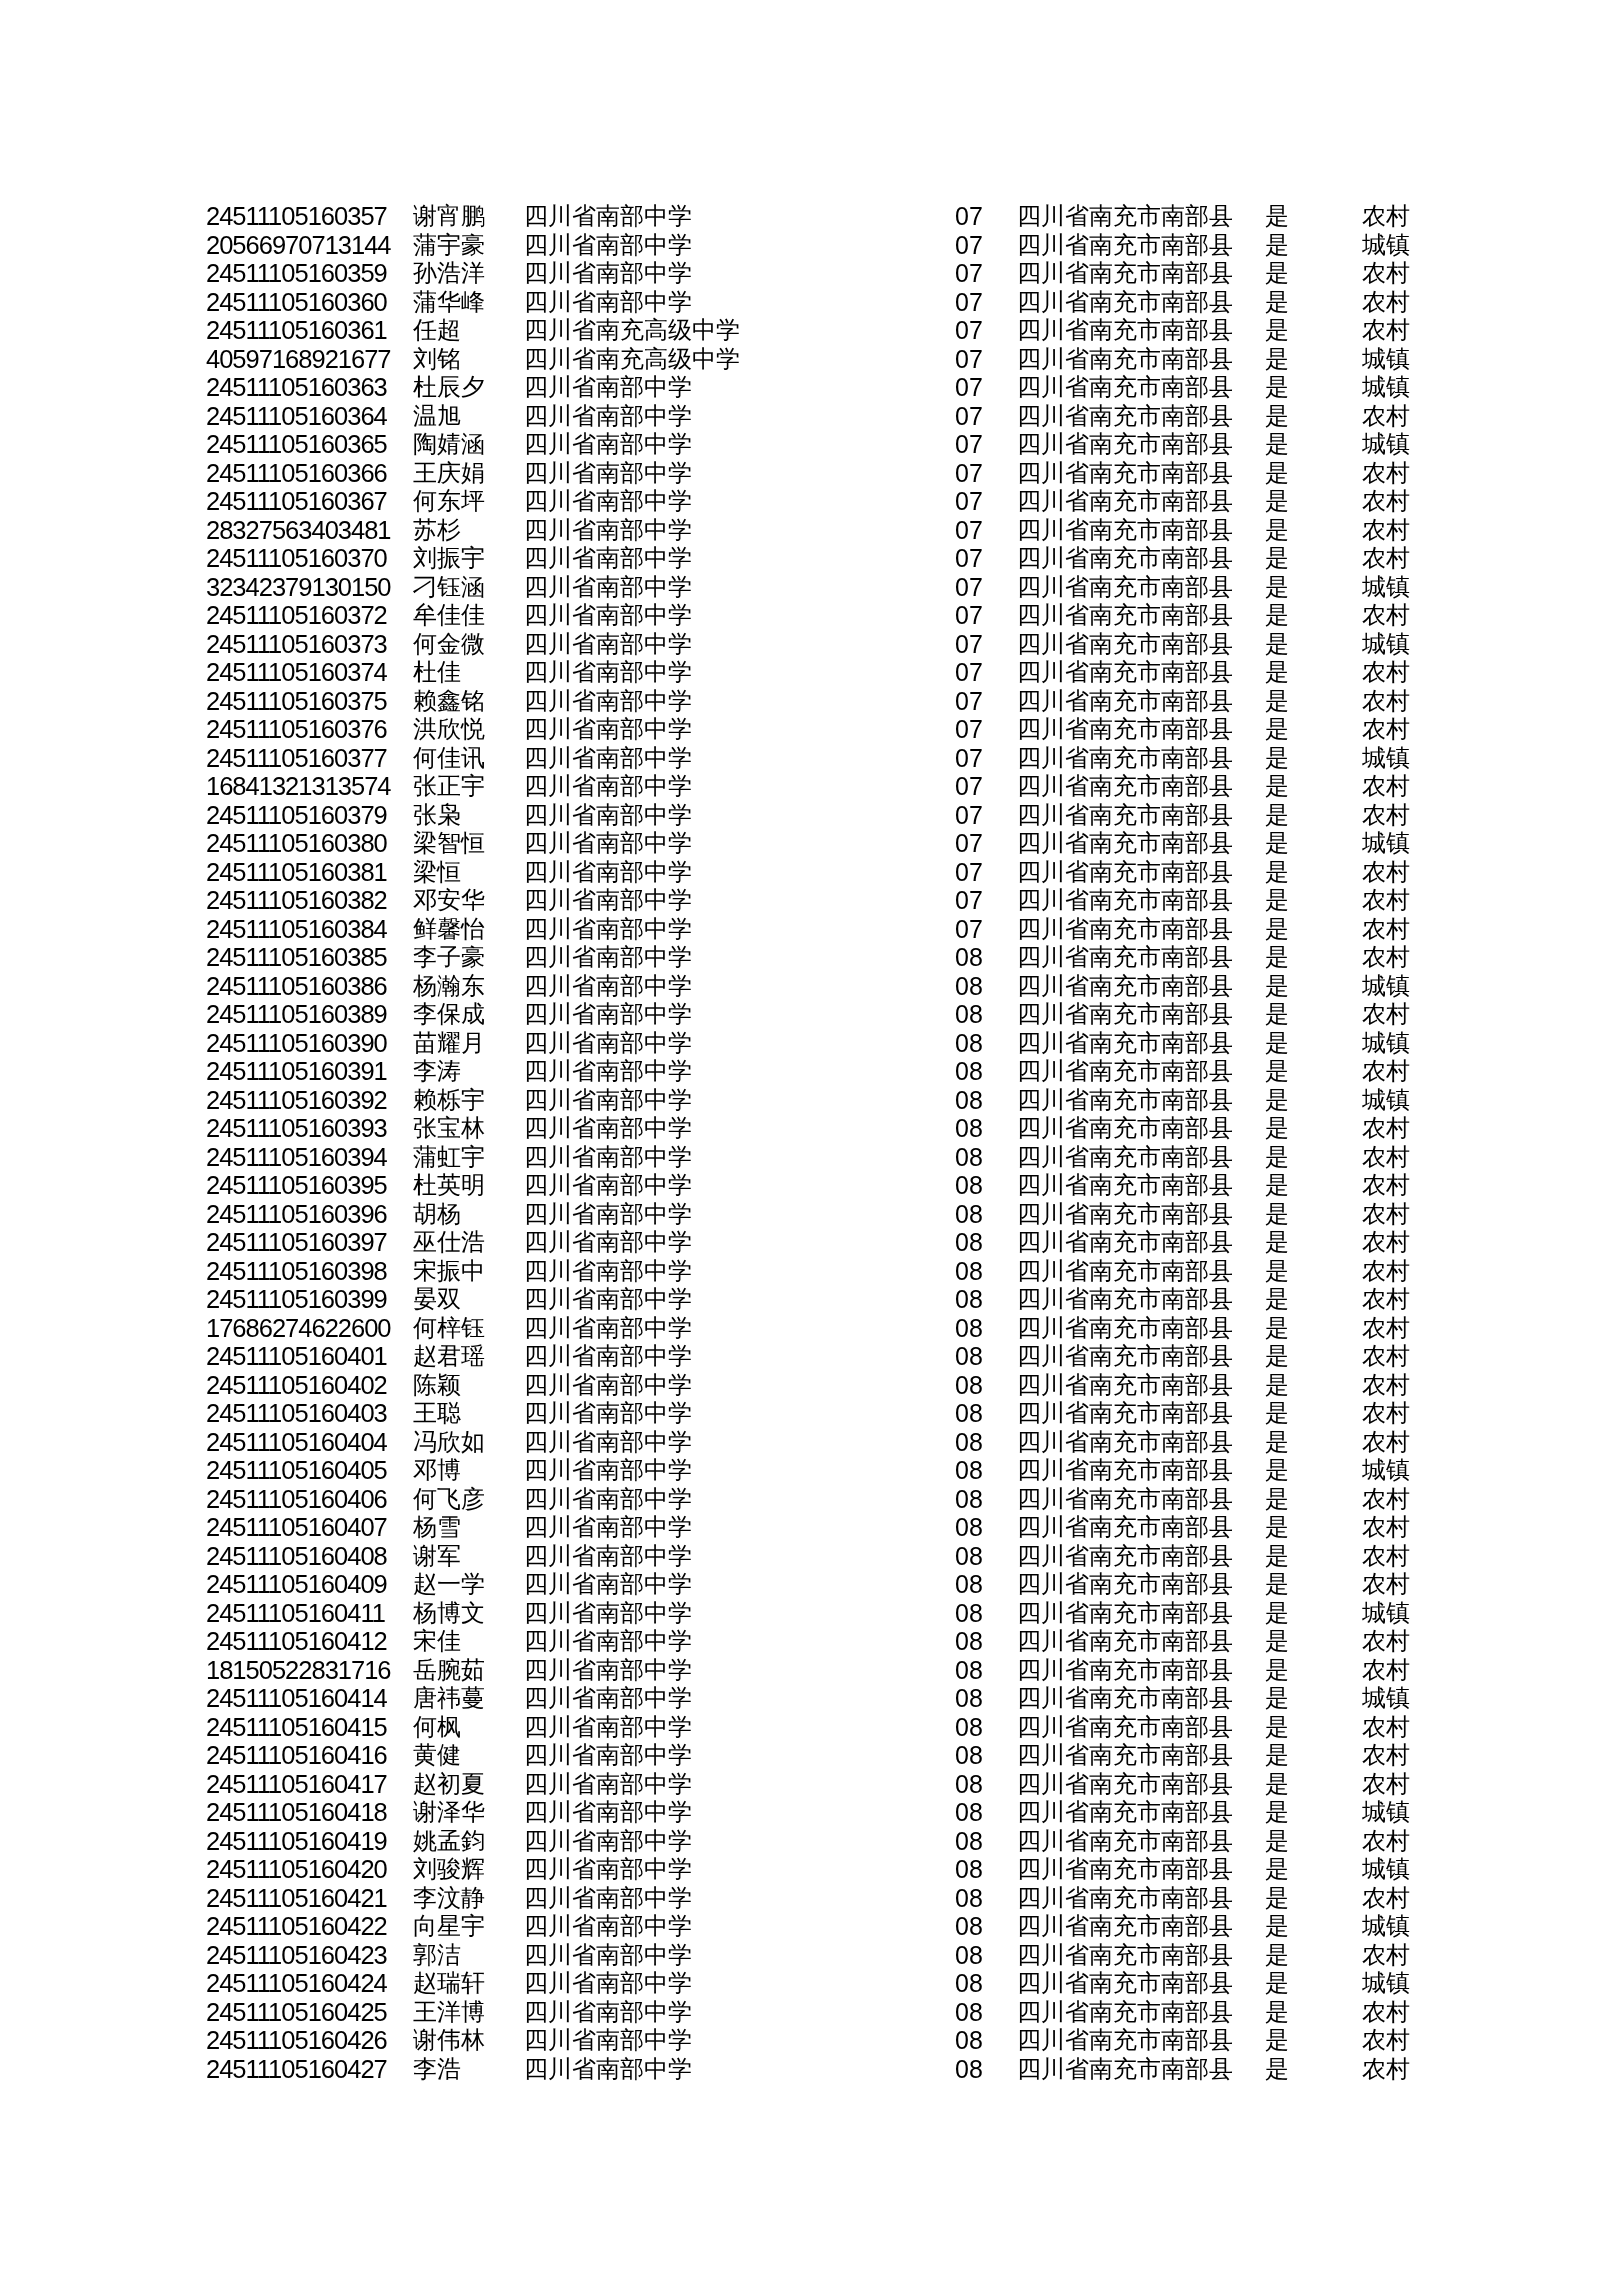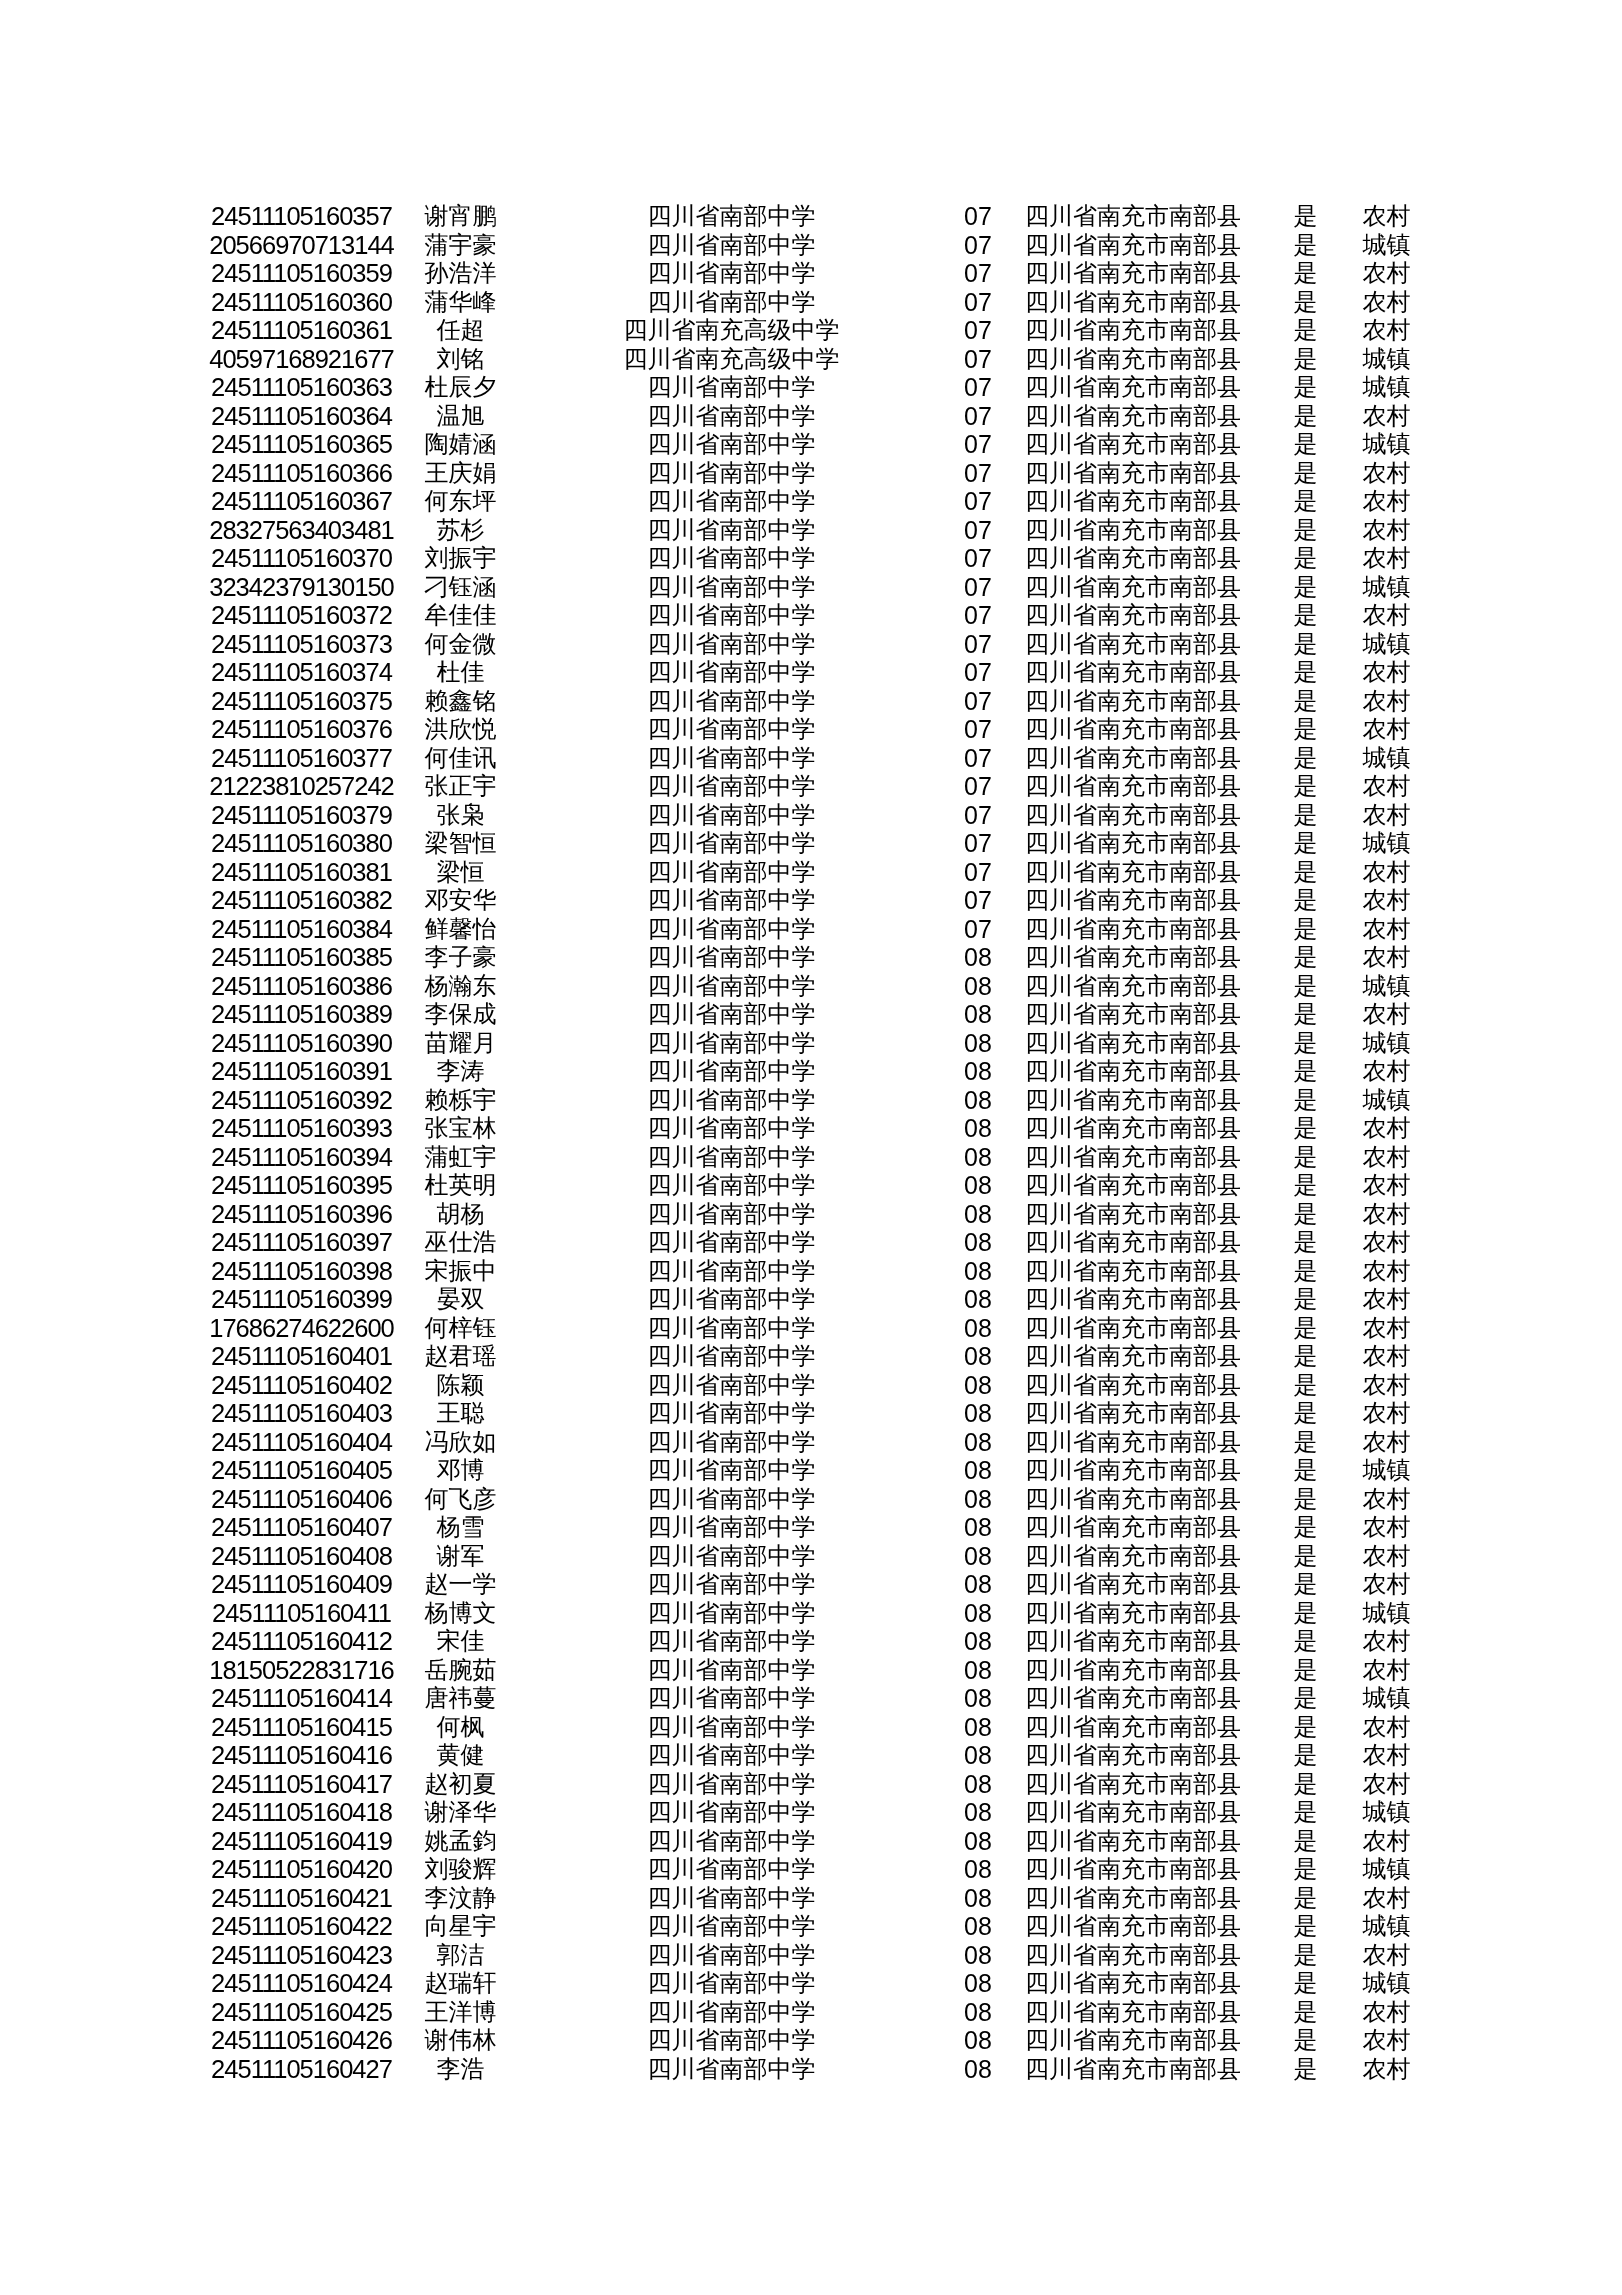--- a/index.html
+++ b/index.html
@@ -25,9 +25,8 @@
   }
   .table {
     position: absolute;
-    left: 198px;
+    left: 206px;
     top: 202px;
-    text-align: center;
   }
   .row {
     display: grid;

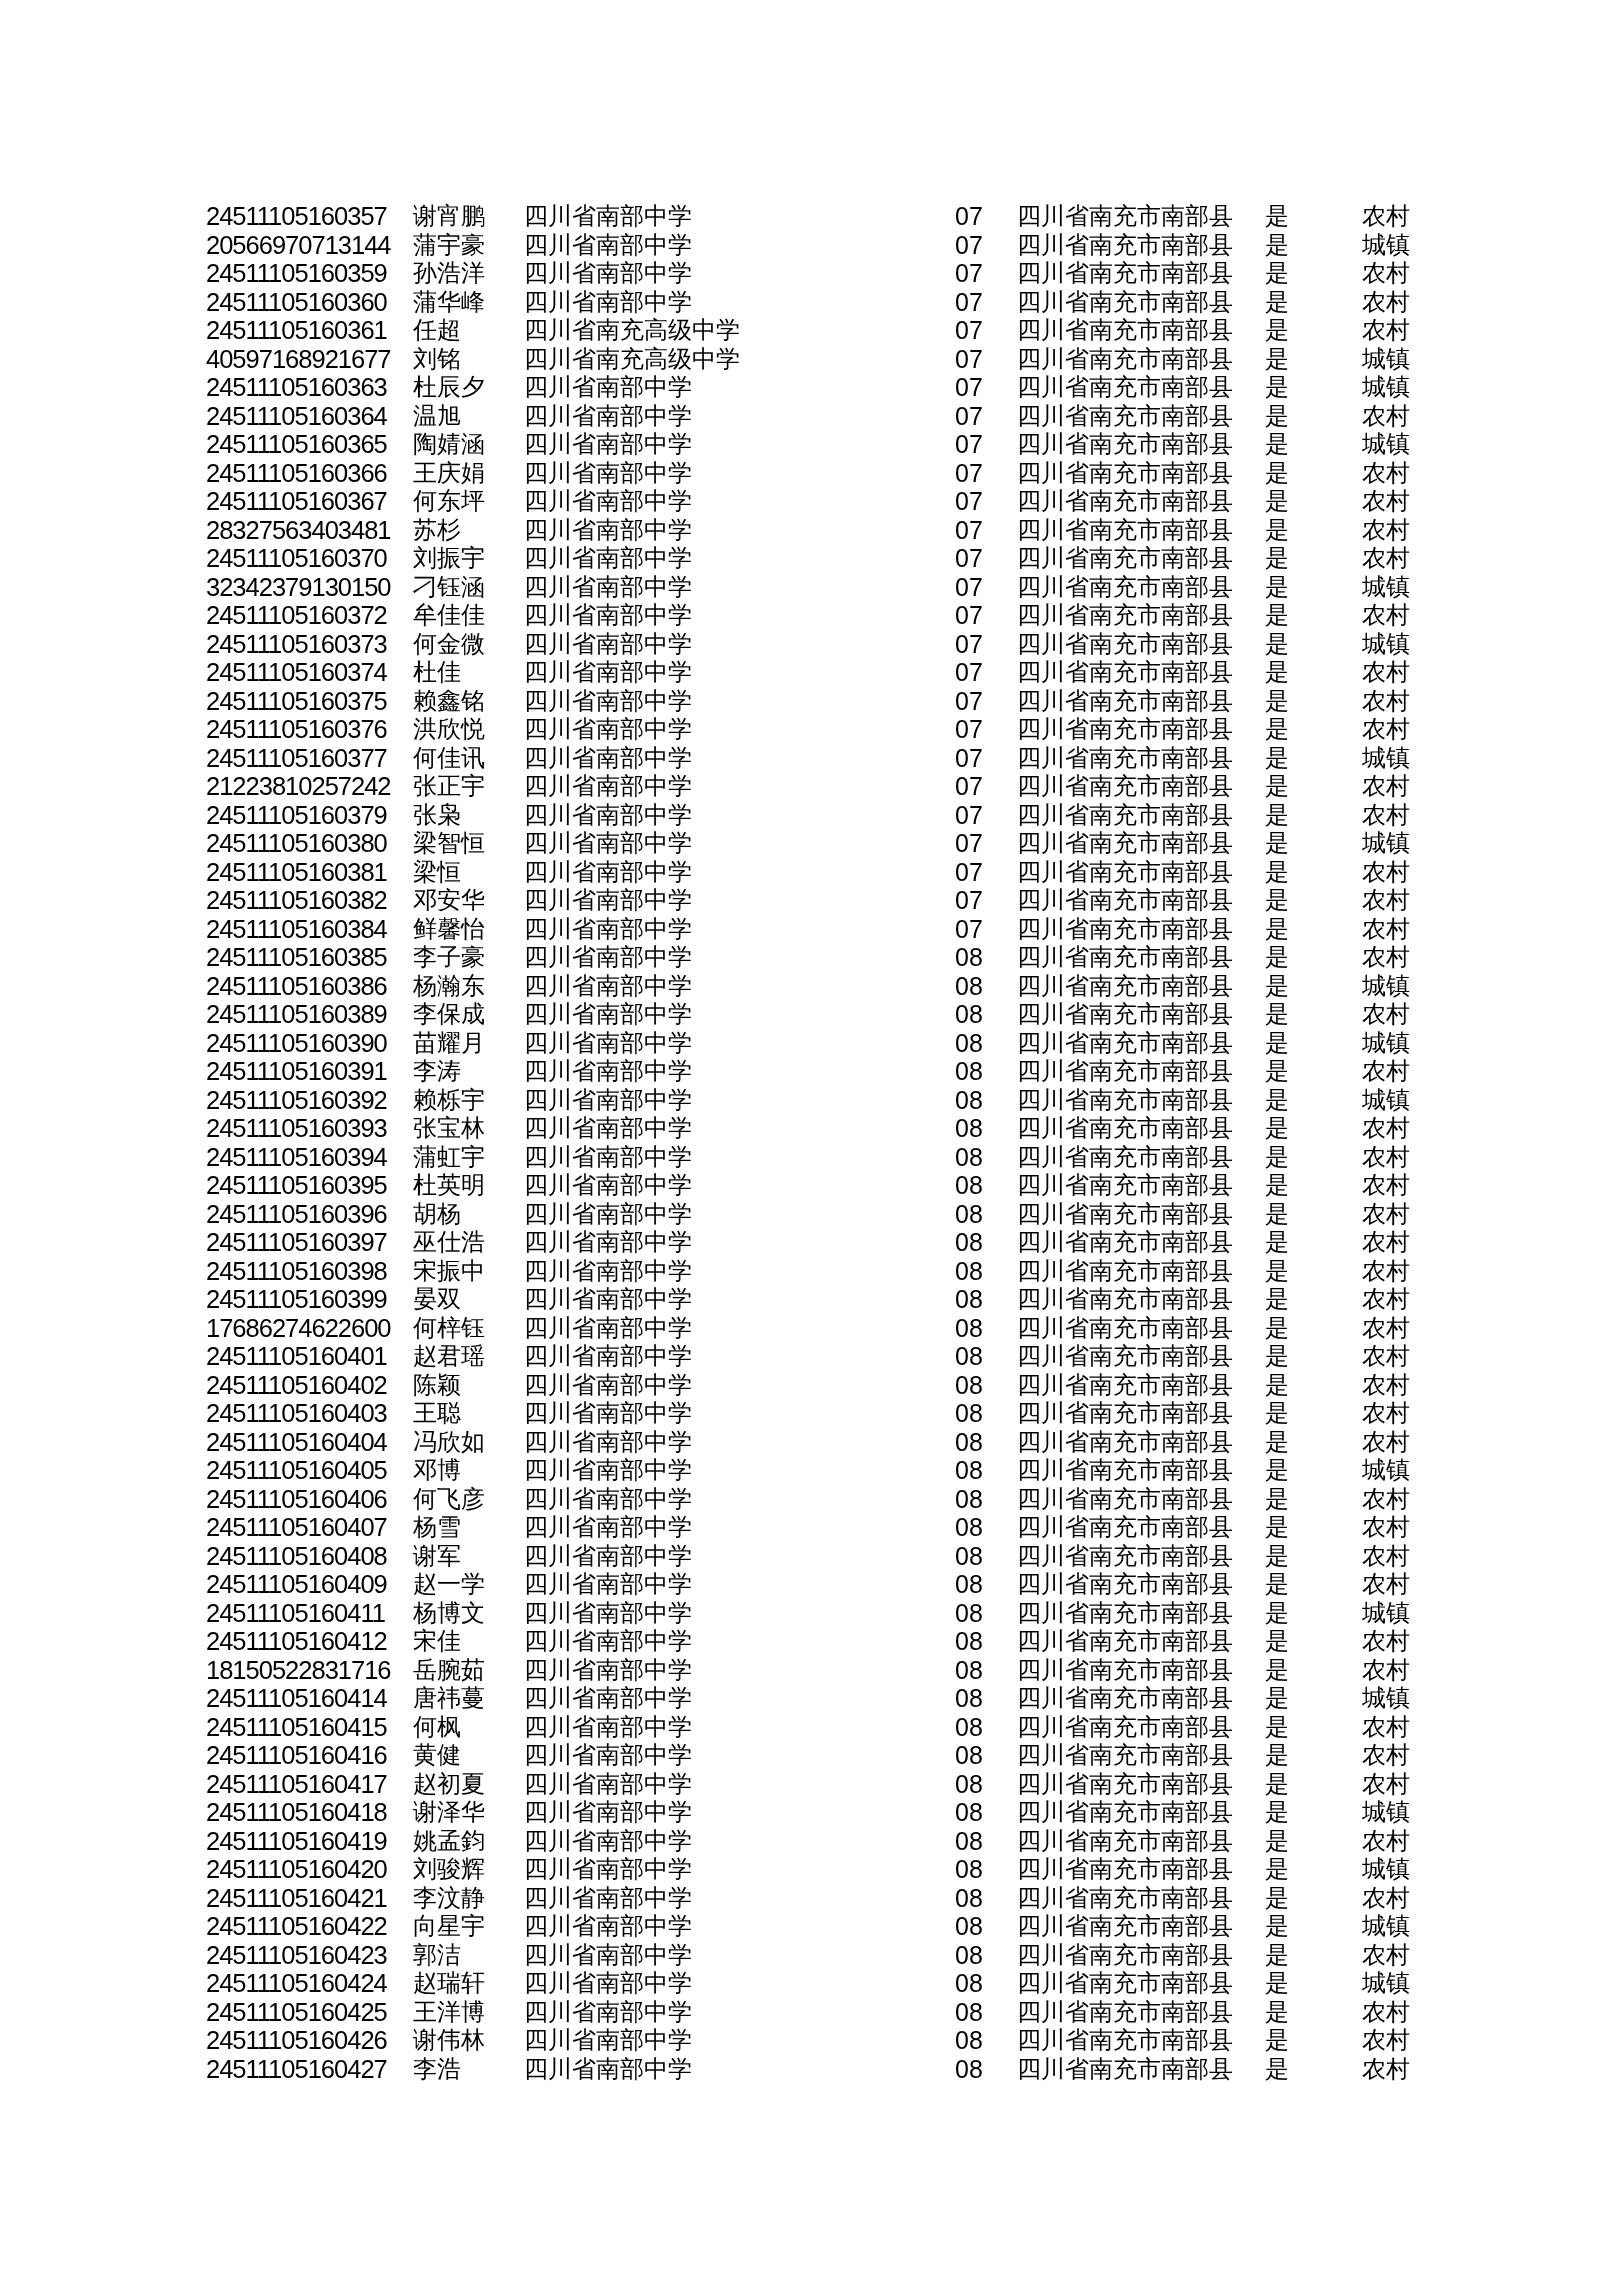--- a/index.html
+++ b/index.html
@@ -234,7 +234,7 @@
         <div class="cell c-res">城镇</div>
       </div>
       <div class="row">
-        <div class="cell c-id">21223810257242</div>
+        <div class="cell c-id">16841321313574</div>
         <div class="cell c-name">张正宇</div>
         <div class="cell c-school">四川省南部中学</div>
         <div class="cell c-grade">07</div>

